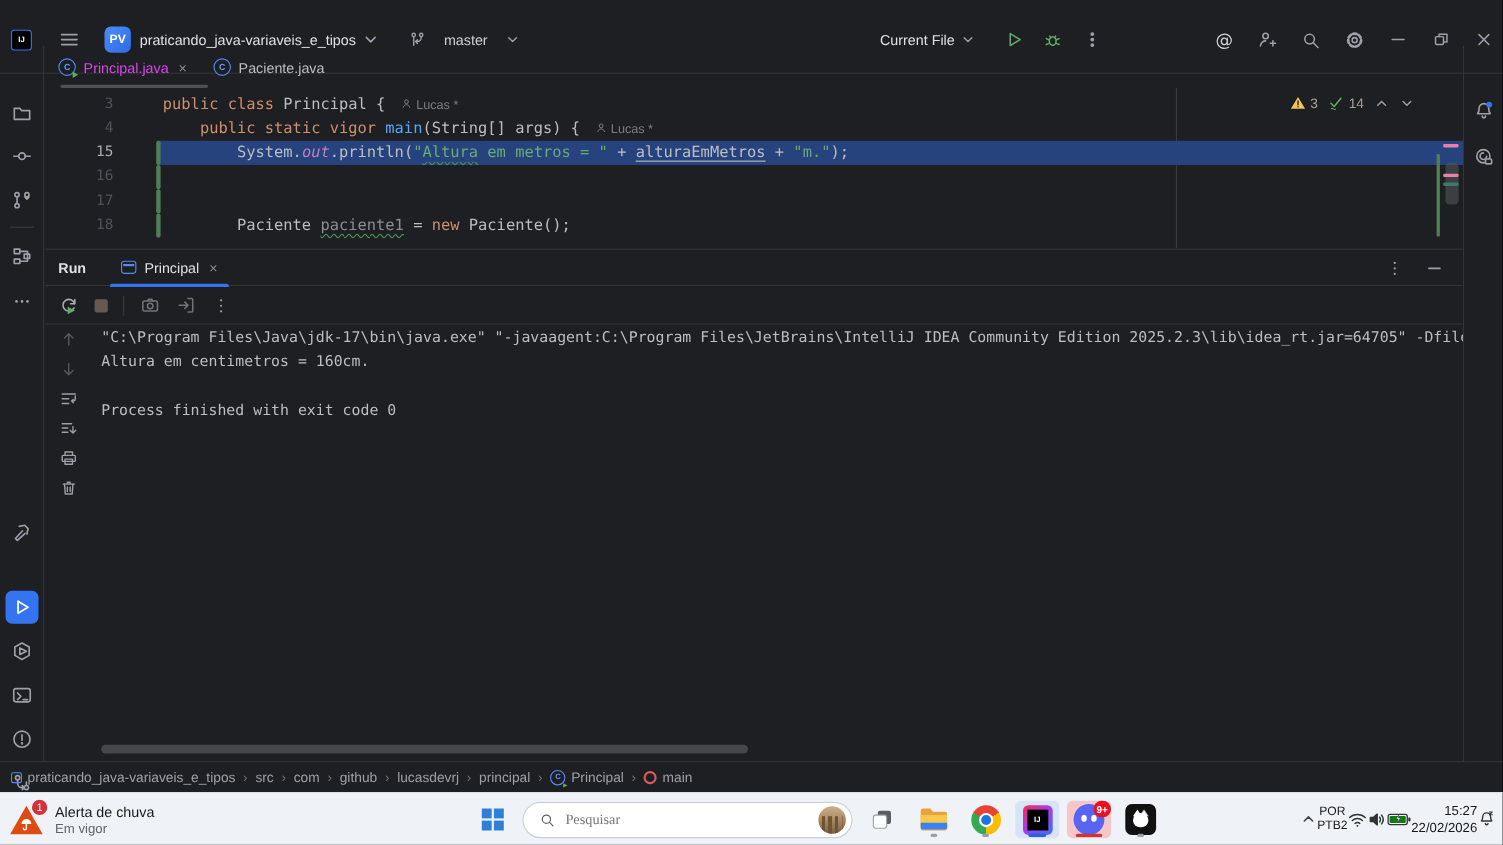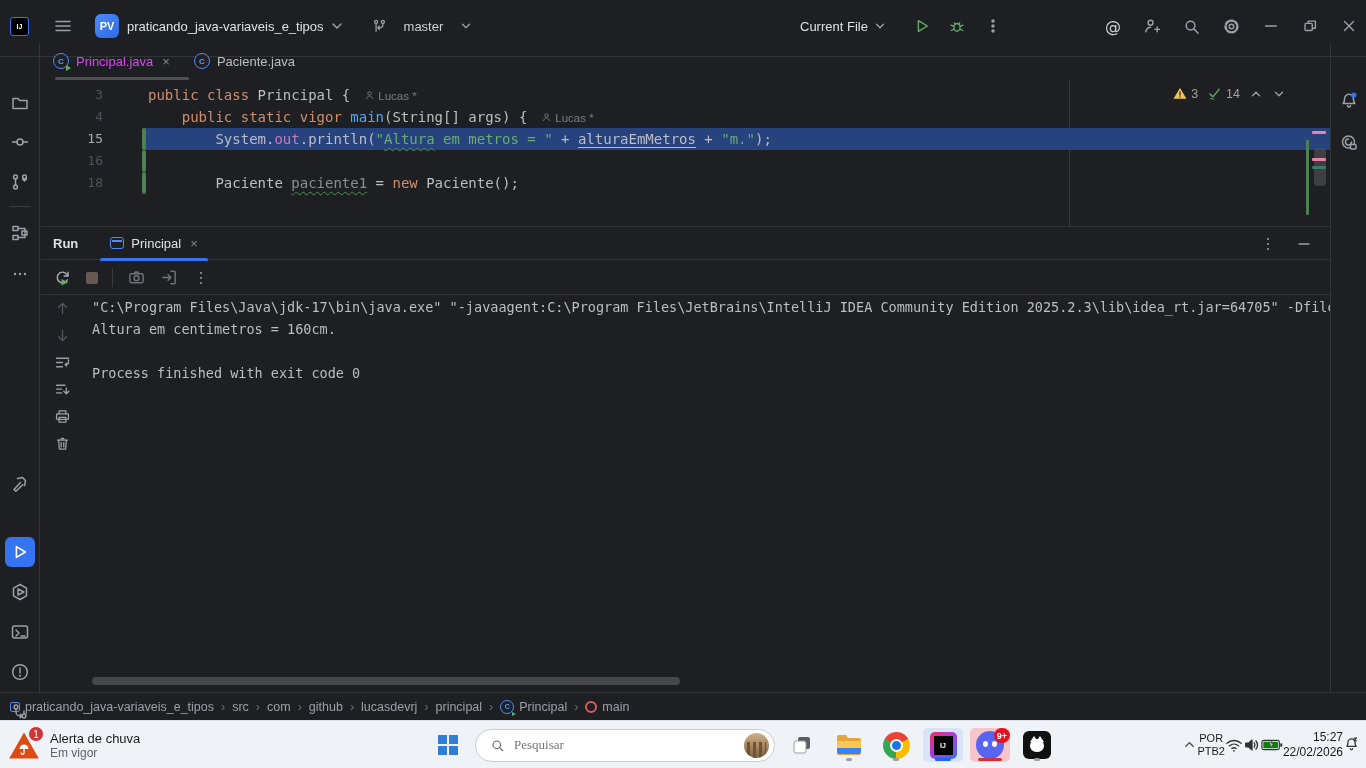--- a/index.html
+++ b/index.html
@@ -10,7 +10,7 @@
   .ico-green{stroke:#5fad65}
   
   .ide{position:absolute;left:0;top:0;width:1366px;height:720px;background:#1e1f22;color:#bcbec4}
-  .titlebar{position:absolute;left:0;top:6px;width:1366px;height:51px;border-bottom:1px solid #313438}
+  .titlebar{position:absolute;left:0;top:16px;width:1366px;height:51px;border-bottom:1px solid #313438}
   .tb-left{position:absolute;left:10px;top:0;height:40px;display:flex;align-items:center}
   .ij-logo{width:19px;height:19px;background:#000;border:1px solid #3574f0;border-radius:3px;color:#fff;font-size:7px;font-weight:bold;display:flex;align-items:center;justify-content:center}
   .menu-btn{margin-left:20px;width:28px;height:28px;display:flex;align-items:center;justify-content:center;border-radius:4px}

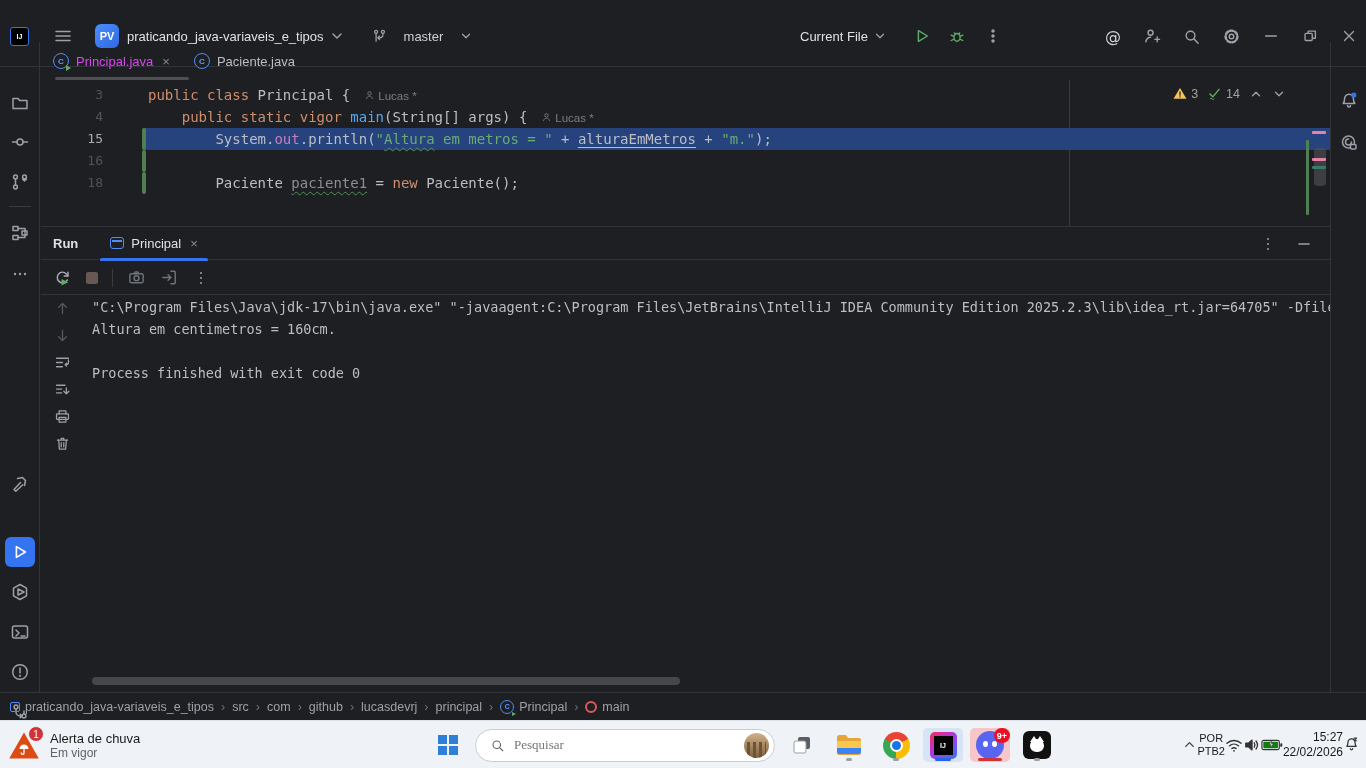--- a/index.html
+++ b/index.html
@@ -45,7 +45,7 @@
   .gap{width:45px;flex:0 0 45px;position:relative}
   .chbar{position:absolute;right:2px;top:0;bottom:0;width:4px;background:#4e8052;border-radius:2px}
   .kw{color:#cf8e6d}.pl{color:#bcbec4}.str{color:#6aab73}.mtd{color:#56a8f5}
-  .fld{color:#c77dbb;}
+  .fld{color:#c77dbb;font-style:italic}
   .strw{color:#6aab73;text-decoration:underline wavy #4e9157 1px;text-underline-offset:3px}
   .var{color:#bcbec4;text-decoration:underline;text-underline-offset:3px}
   .typo{color:#8a8e95;text-decoration:underline wavy #4e9157 1px;text-underline-offset:3px}

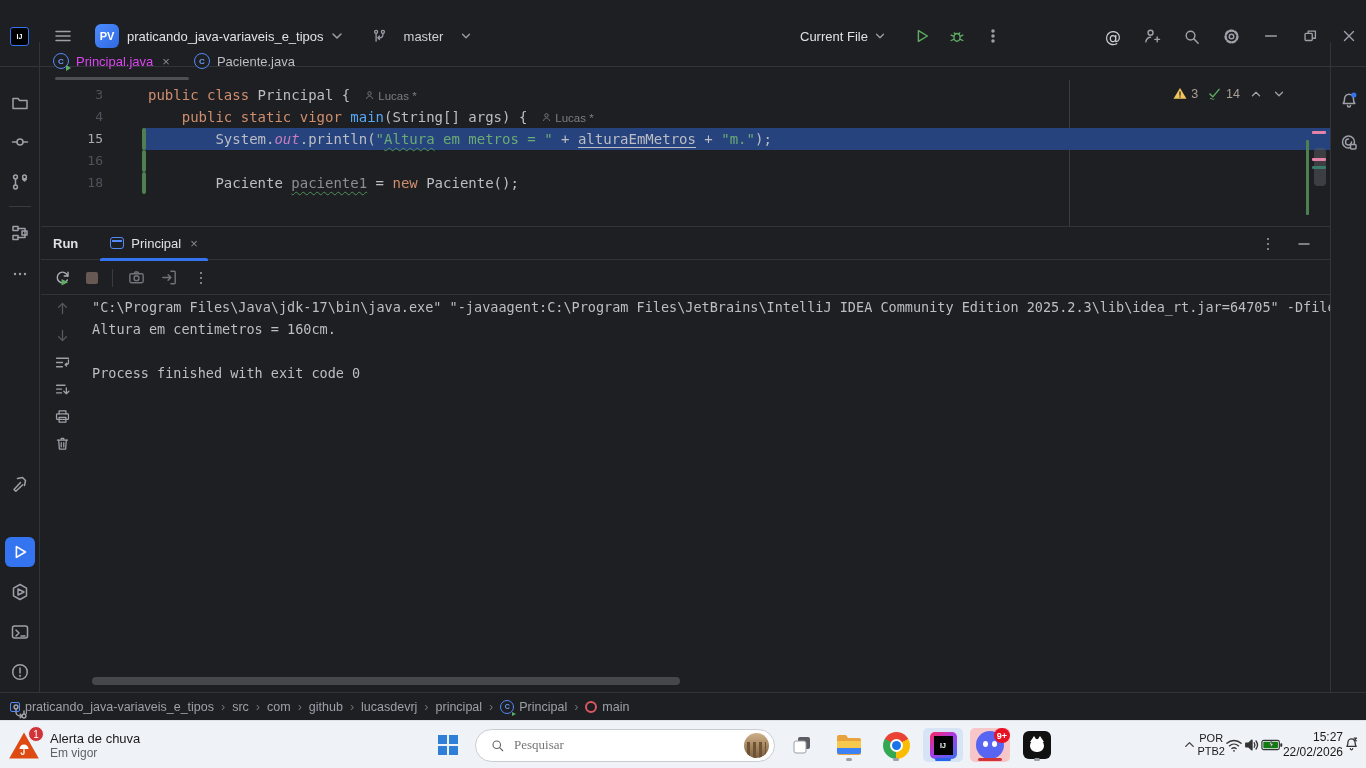--- a/index.html
+++ b/index.html
@@ -306,6 +306,7 @@
               </svg>Lucas *</span></span></div>
         <div class="code-row sel"><span class="ln cur">15</span><span class="gap"><i class="chbar"></i></span><span><span class="pl">        System.</span><span class="fld">out</span><span class="pl">.println(</span><span class="str">"</span><span class="strw">Altura</span><span class="str"> em metros = "</span><span class="pl"> + </span><span class="var">alturaEmMetros</span><span class="pl"> + </span><span class="str">"m."</span><span class="pl">);</span></span></div>
         <div class="code-row"><span class="ln">16</span><span class="gap"><i class="chbar"></i></span><span></span></div>
+        <div class="code-row"><span class="ln">17</span><span class="gap"><i class="chbar"></i></span><span></span></div>
         <div class="code-row"><span class="ln">18</span><span class="gap"><i class="chbar"></i></span><span><span class="pl">        Paciente </span><span class="typo">paciente1</span><span class="pl"> = </span><span class="kw">new</span><span class="pl"> Paciente();</span></span></div>
       </div>
     <div class="inspections">

